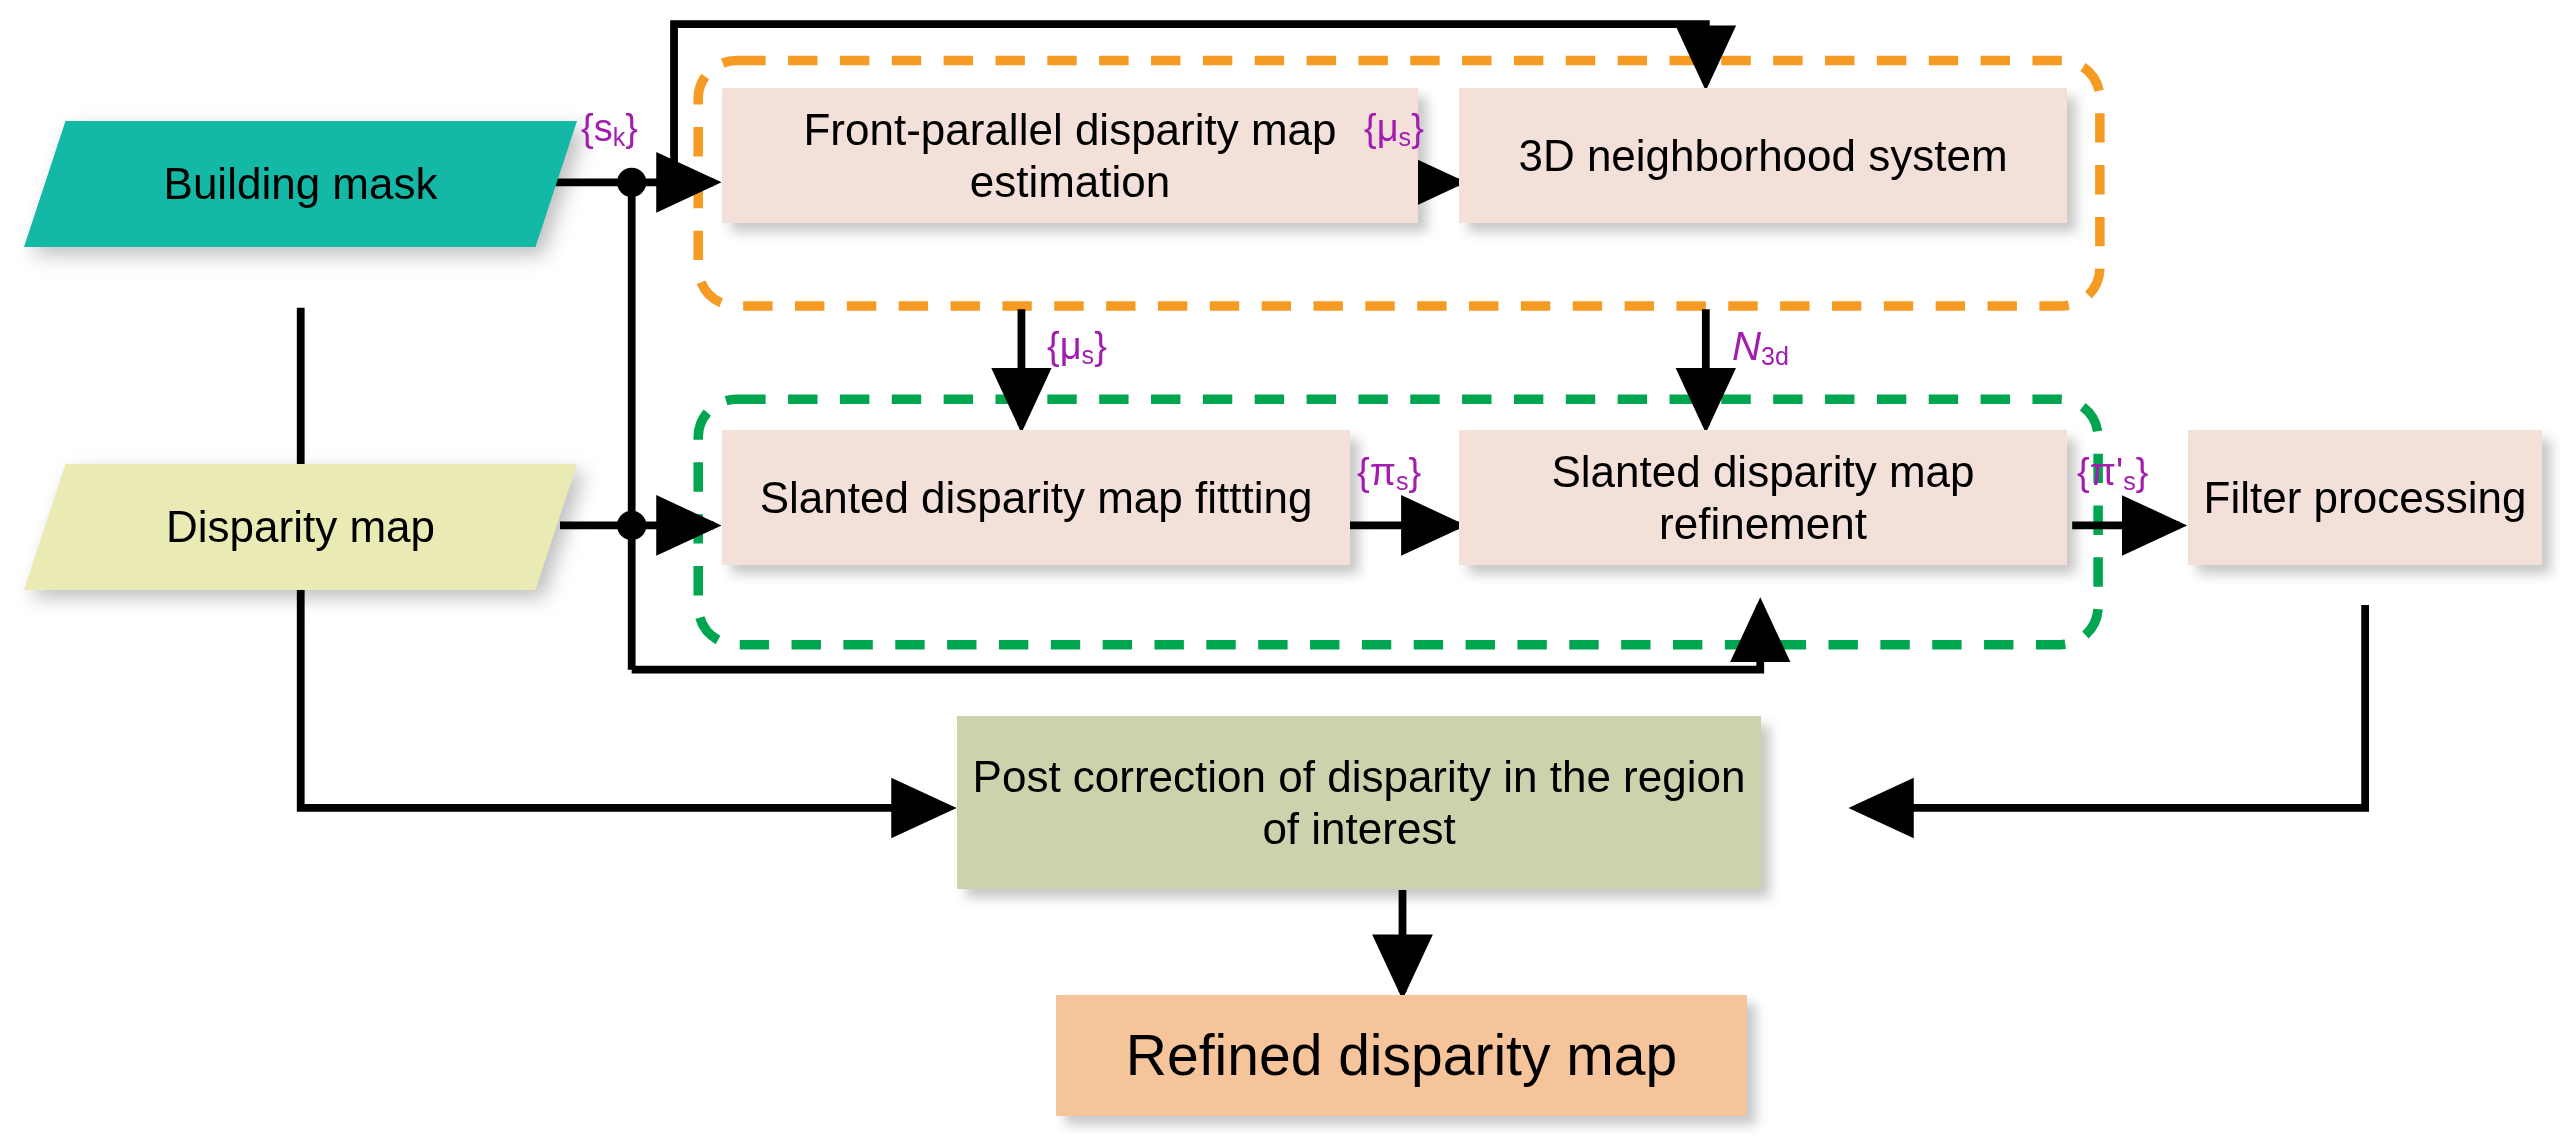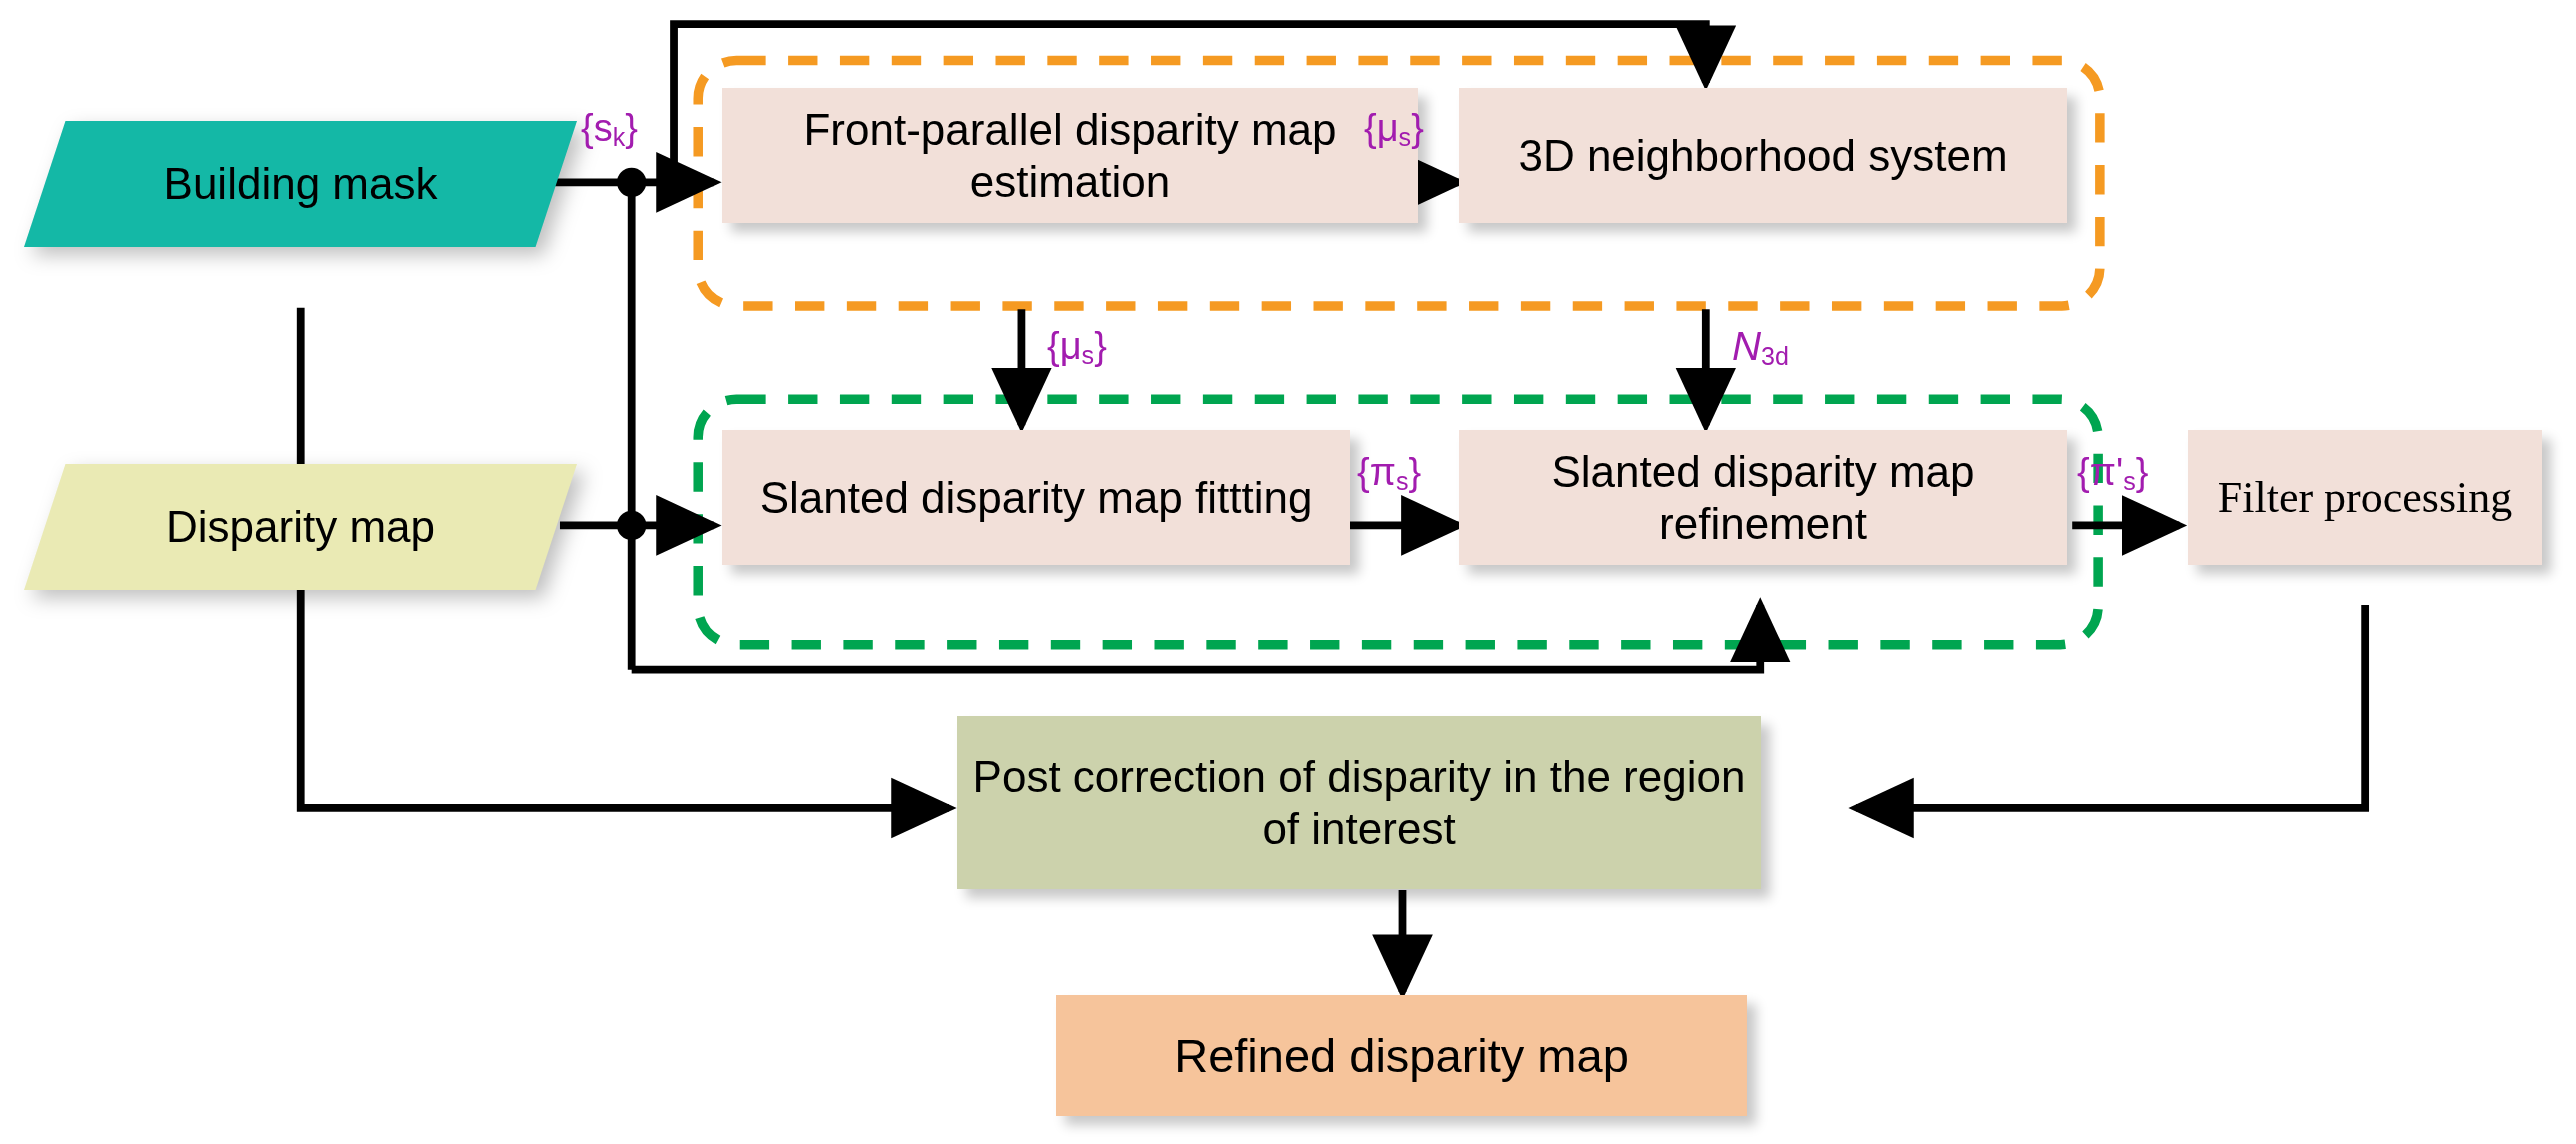--- a/index.html
+++ b/index.html
@@ -160,7 +160,7 @@
     <span>Slanted disparity map refinement</span>
   </div>
 
-  <div class="node proc" style="left:2188px; top:430px; width:354px; height:135px;font-family:Liberation Serif, serif;">
+  <div class="node proc" style="left:2188px; top:430px; width:354px; height:135px;">
     <span>Filter processing</span>
   </div>
 

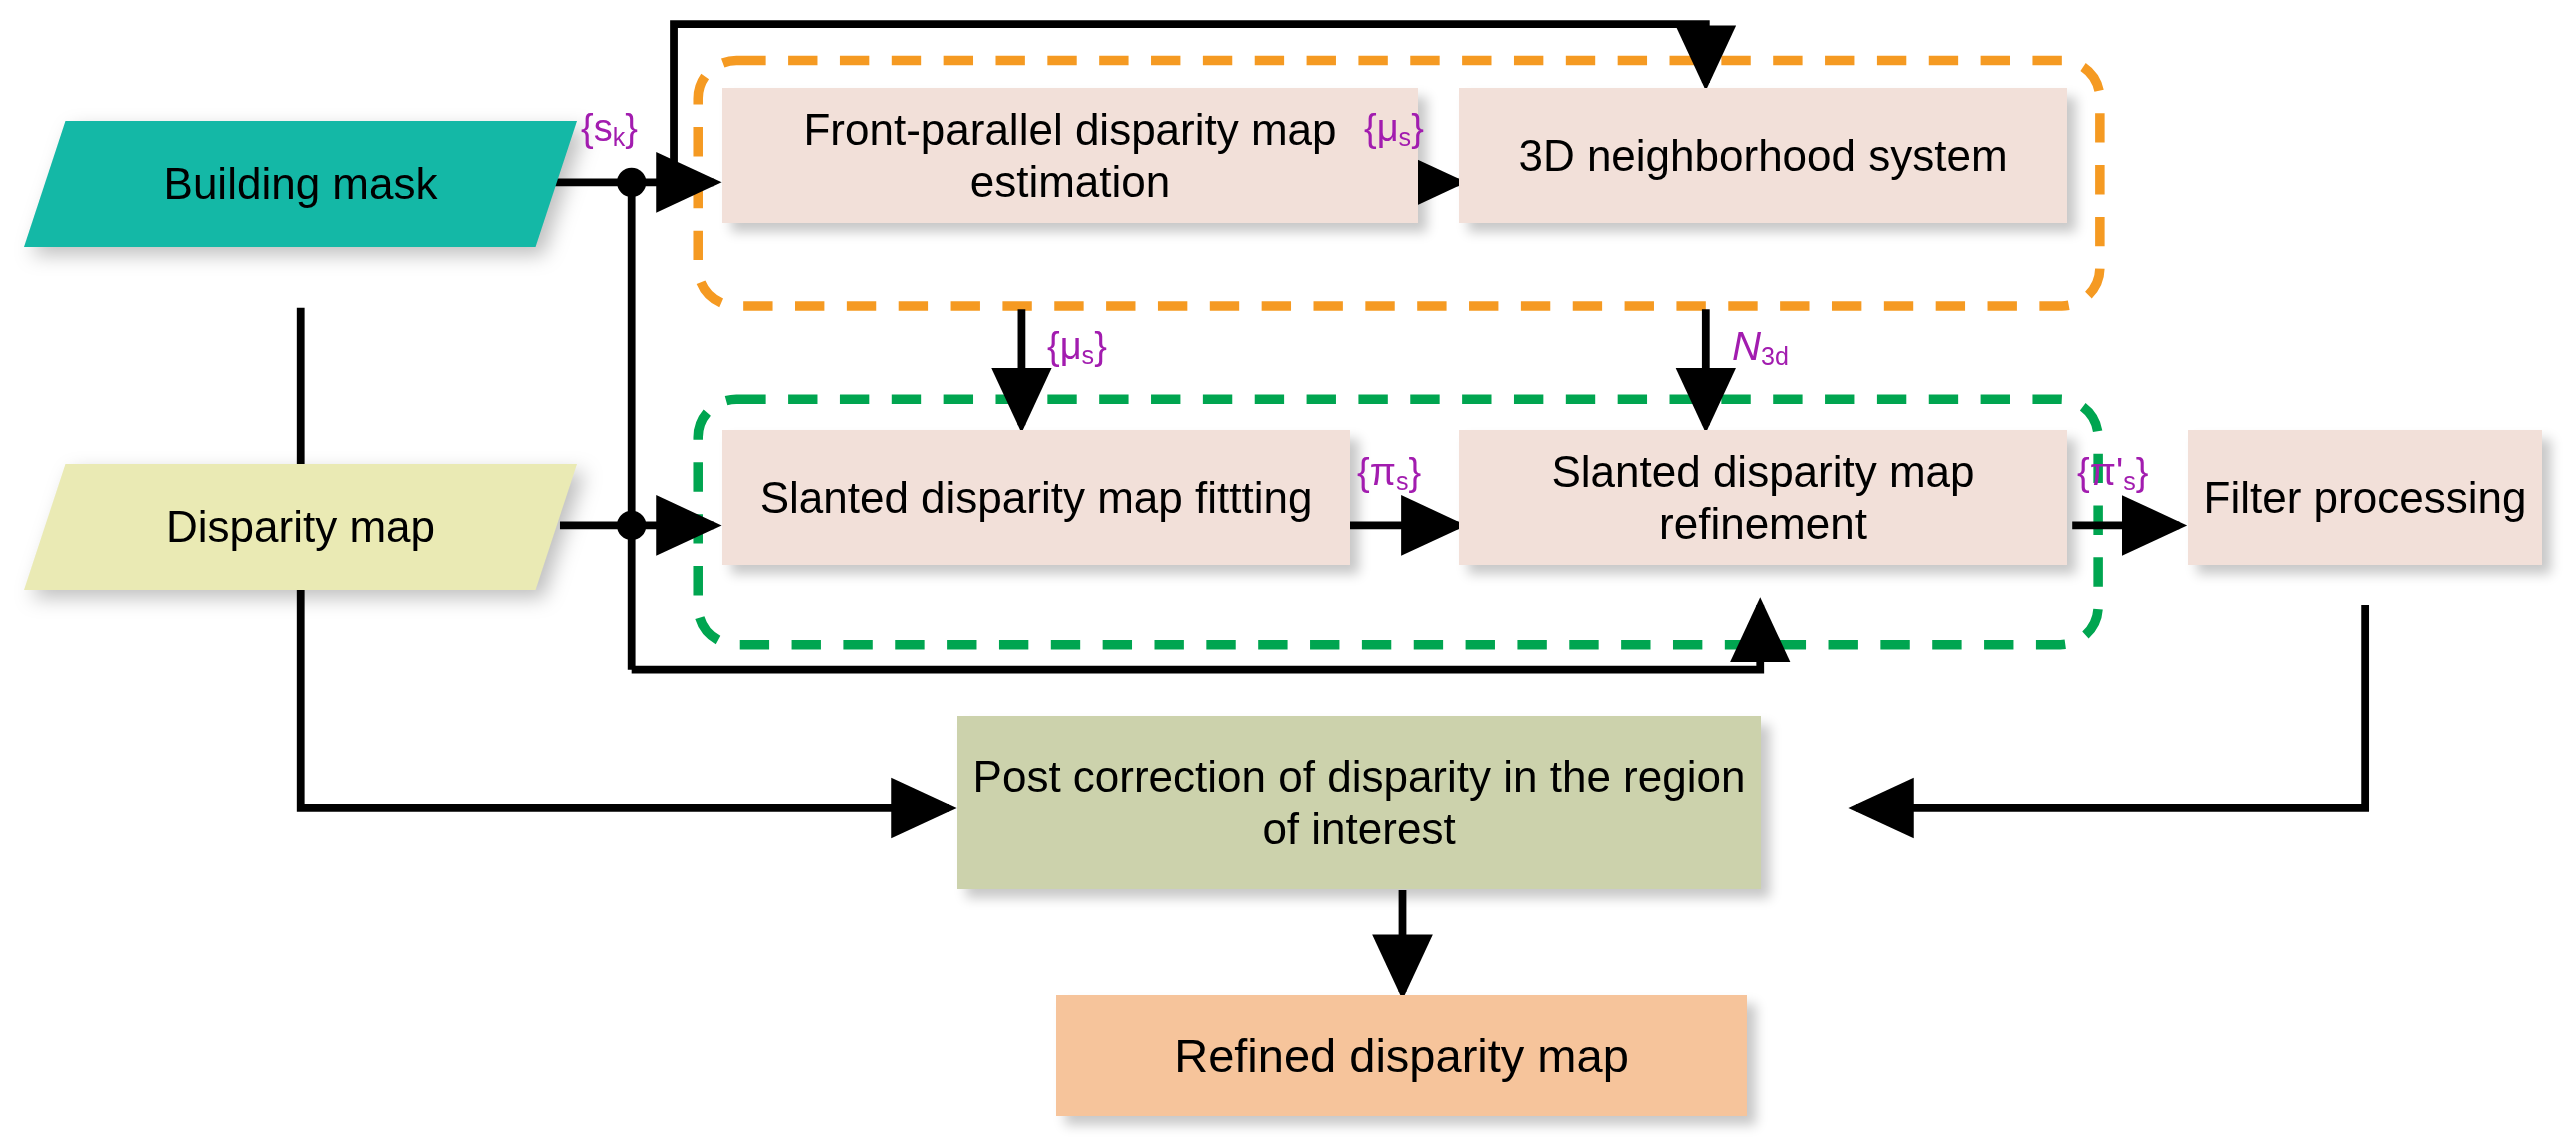--- a/index.html
+++ b/index.html
@@ -49,7 +49,7 @@
   .result {
     background: #f6c49b;
     box-shadow: 8.6px 8.6px 11.2px rgba(0,0,0,0.22);
-    font-size: 47px;
+    font-size: 57px;
     padding: 3.5px 12px;
     justify-content: center;
   }

